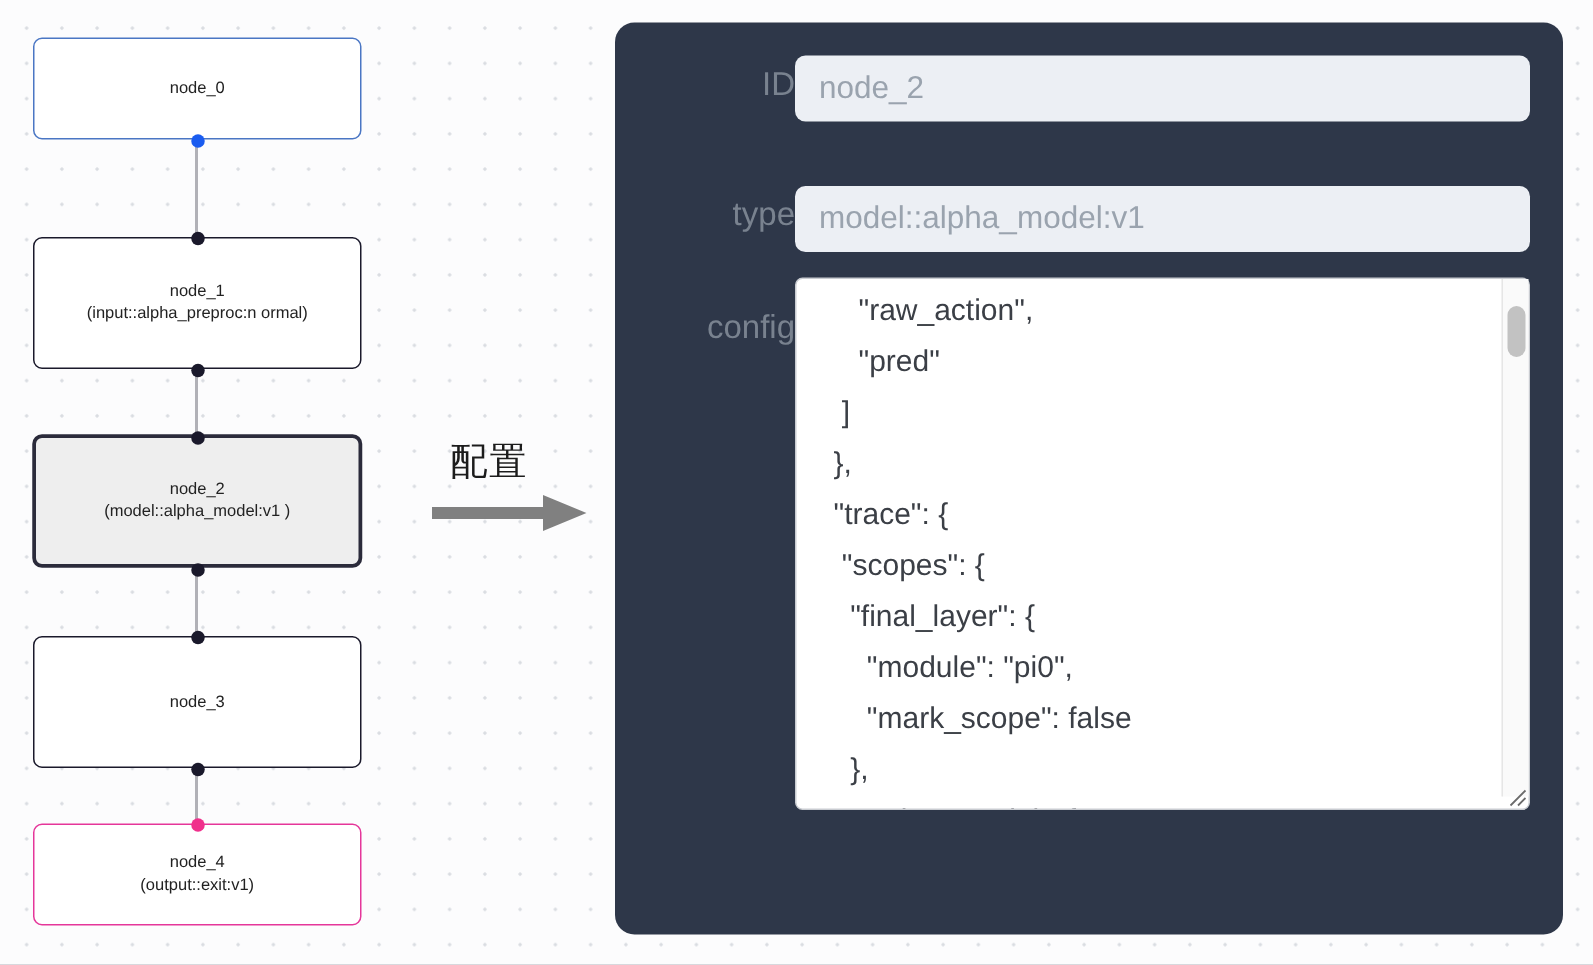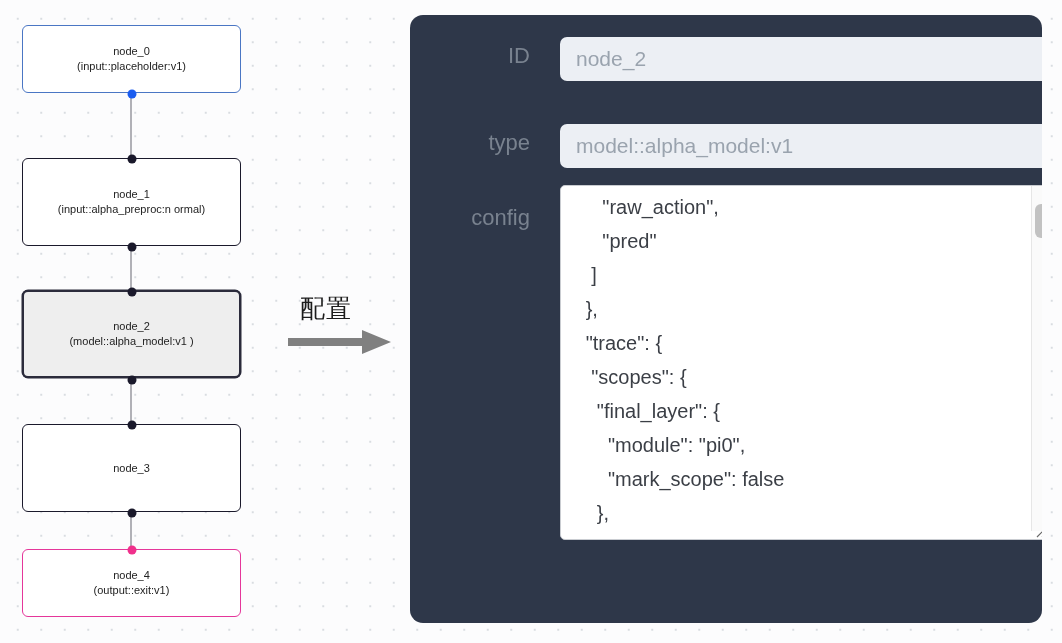--- a/index.html
+++ b/index.html
@@ -208,7 +208,6 @@
     <div class="node input-node" style="left:22px; top:25px; width:219px; height:68px;">
       <div class="nlabel">
         <div>node_0</div>
-        <div>(input::placeholder:v1)</div>
       </div>
       <div class="handle blue" style="top:68px;"></div>
     </div>

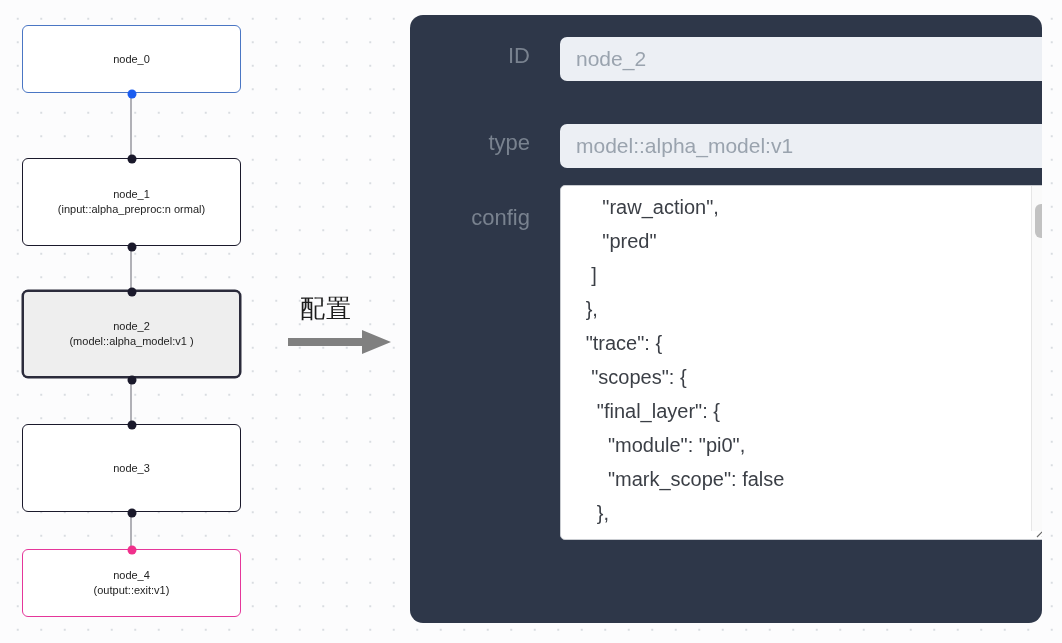--- a/index.html
+++ b/index.html
@@ -106,7 +106,6 @@
     position: absolute;
     display: flex;
     align-items: flex-start;
-    gap: 30px;
   }
   .field-label {
     width: 110px;

